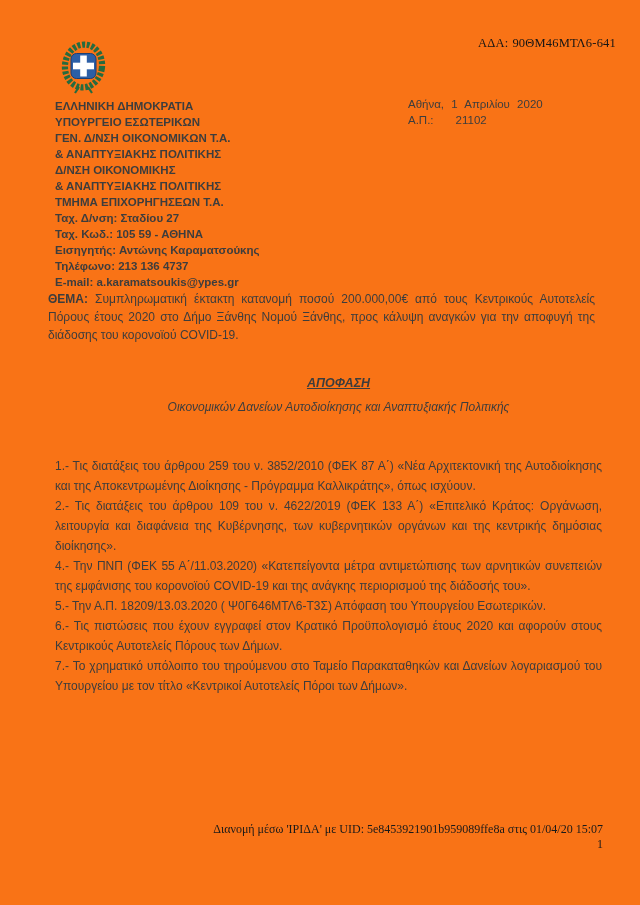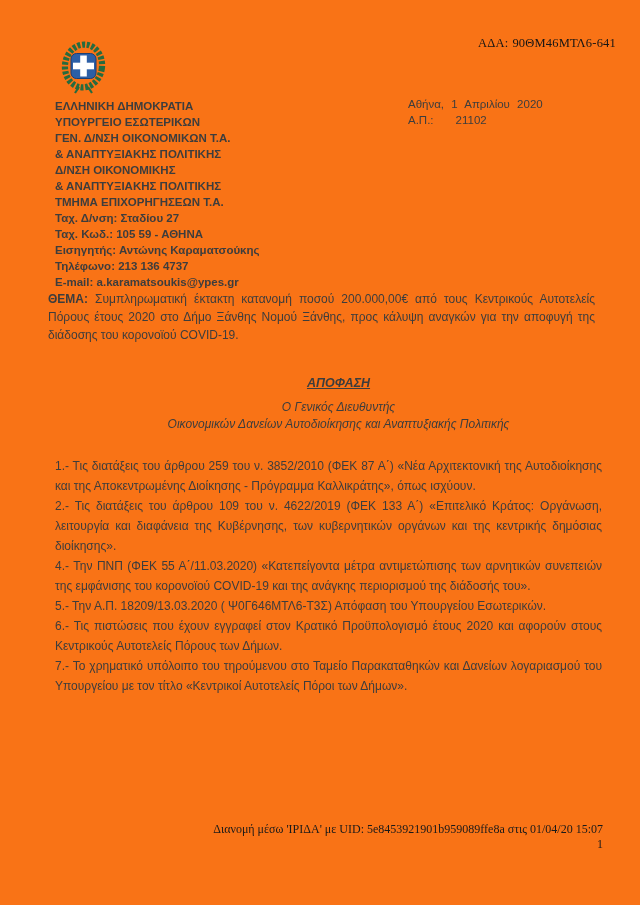--- a/index.html
+++ b/index.html
@@ -115,7 +115,6 @@
 
   <div class="decision">
     <div class="dec-title"><span>ΑΠΟΦΑΣΗ</span></div>
-    <div class="dec-sub">Ο Γενικός Διευθυντής</div>
     <div class="dec-sub">Οικονομικών Δανείων Αυτοδιοίκησης και Αναπτυξιακής Πολιτικής</div>
   </div>
 

